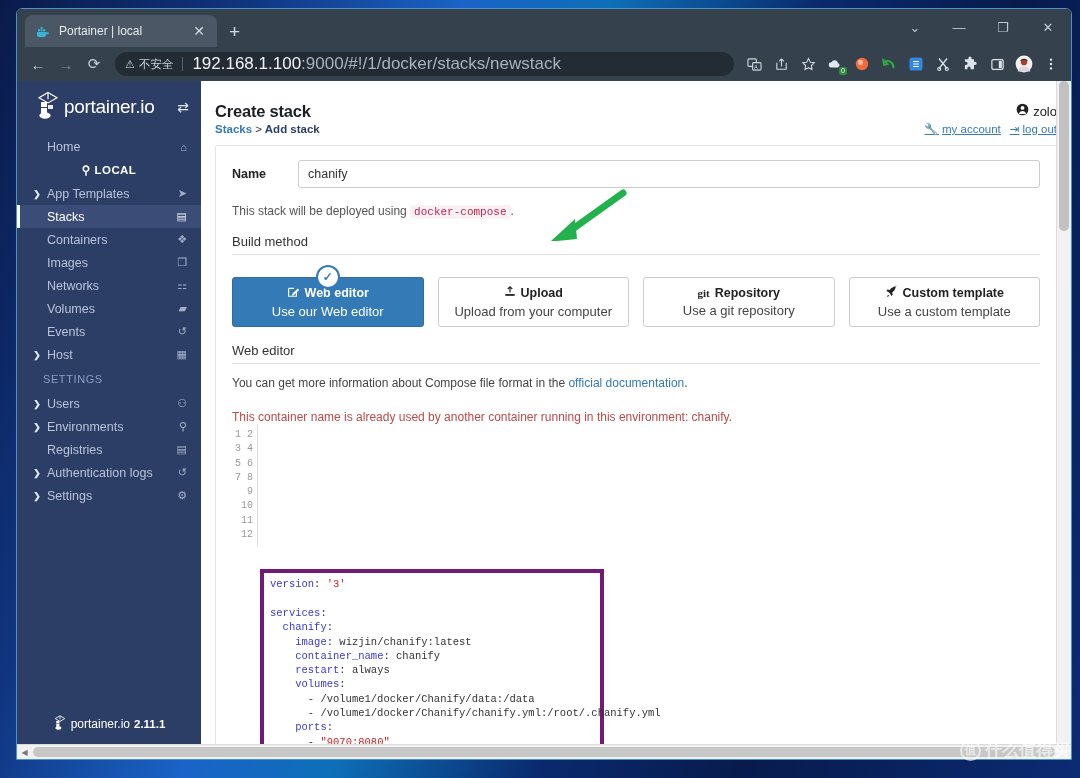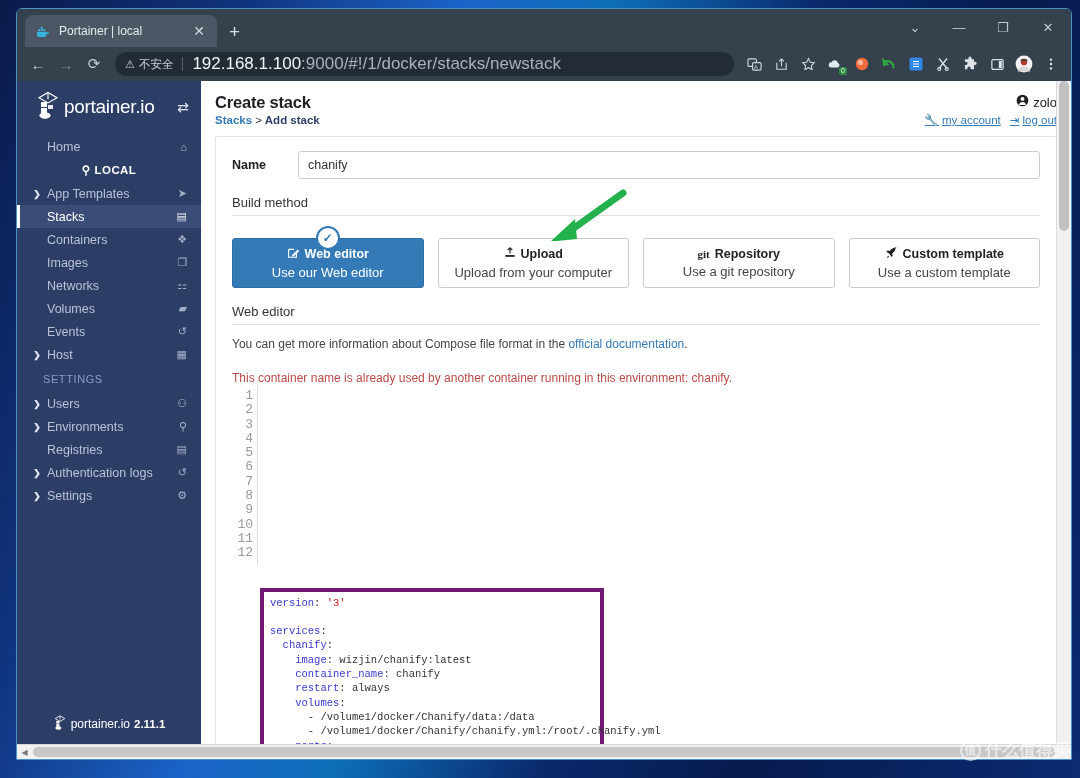--- a/index.html
+++ b/index.html
@@ -117,7 +117,7 @@
   
   .content {
     flex: 1; background: #fff; position: relative; overflow: hidden;
-    padding: 0 0 0 0;
+    padding: 9px 0 0 0;
   }
   .content-inner { padding: 12px 14px 0 14px; }
   .page-head { display: flex; align-items: flex-start; }

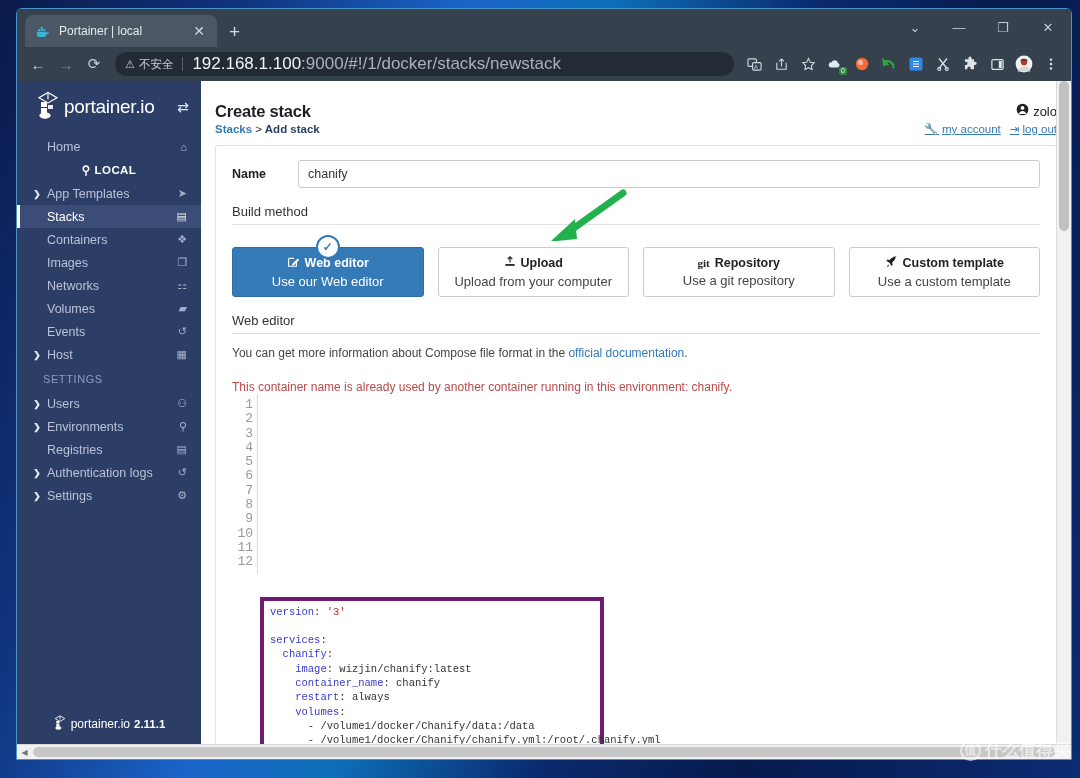--- a/index.html
+++ b/index.html
@@ -495,6 +495,10 @@
             <input class="name-input" type="text" value="chanify" style="">
           </div>
 
+          <div class="deploy-note">
+            <span>This stack will be deployed using</span>
+            <span class="code-chip">docker-compose</span><span>.</span>
+          </div>
 
           <div class="section-head">Build method</div>
 

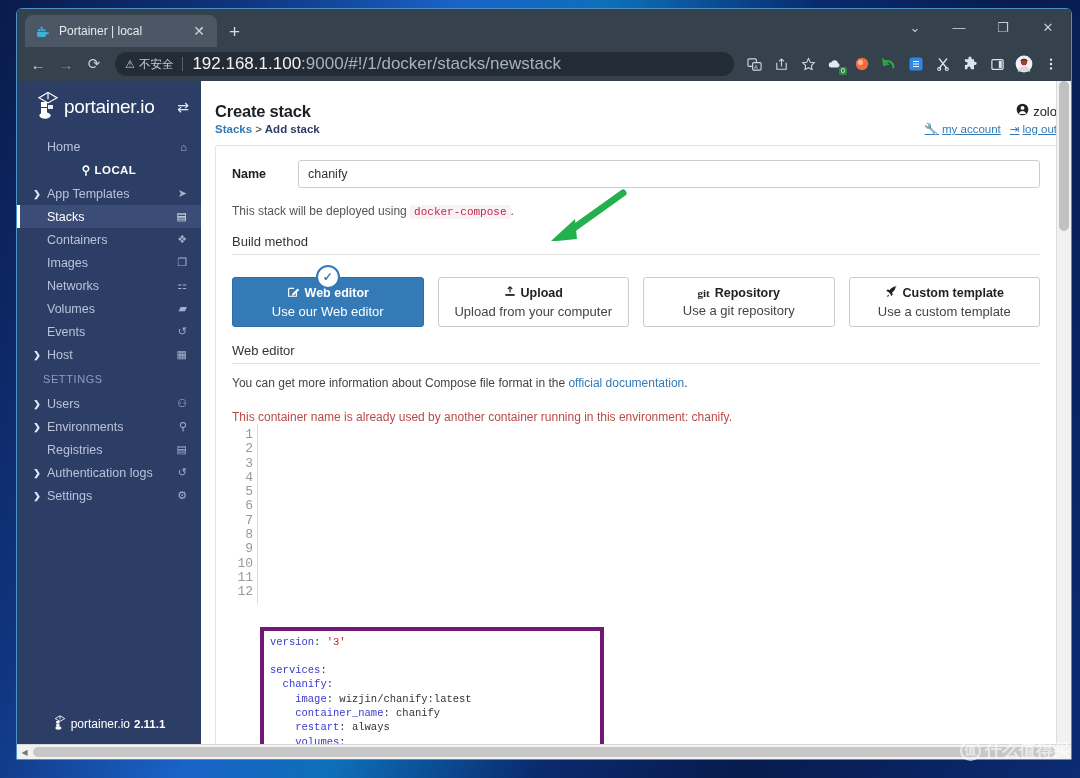--- a/index.html
+++ b/index.html
@@ -177,7 +177,7 @@
   .gutter {
     width: 26px; flex: none; background: #fff; text-align: right;
     padding: 4px 4px 4px 0; font-family: "Liberation Mono", monospace;
-    font-size: 13px; color: #999; line-height: 14.3px;
+    font-size: 10px; color: #999; line-height: 14.3px;
     border-right: 1px solid #ddd; margin-left: -28px;
   }
   .code {

